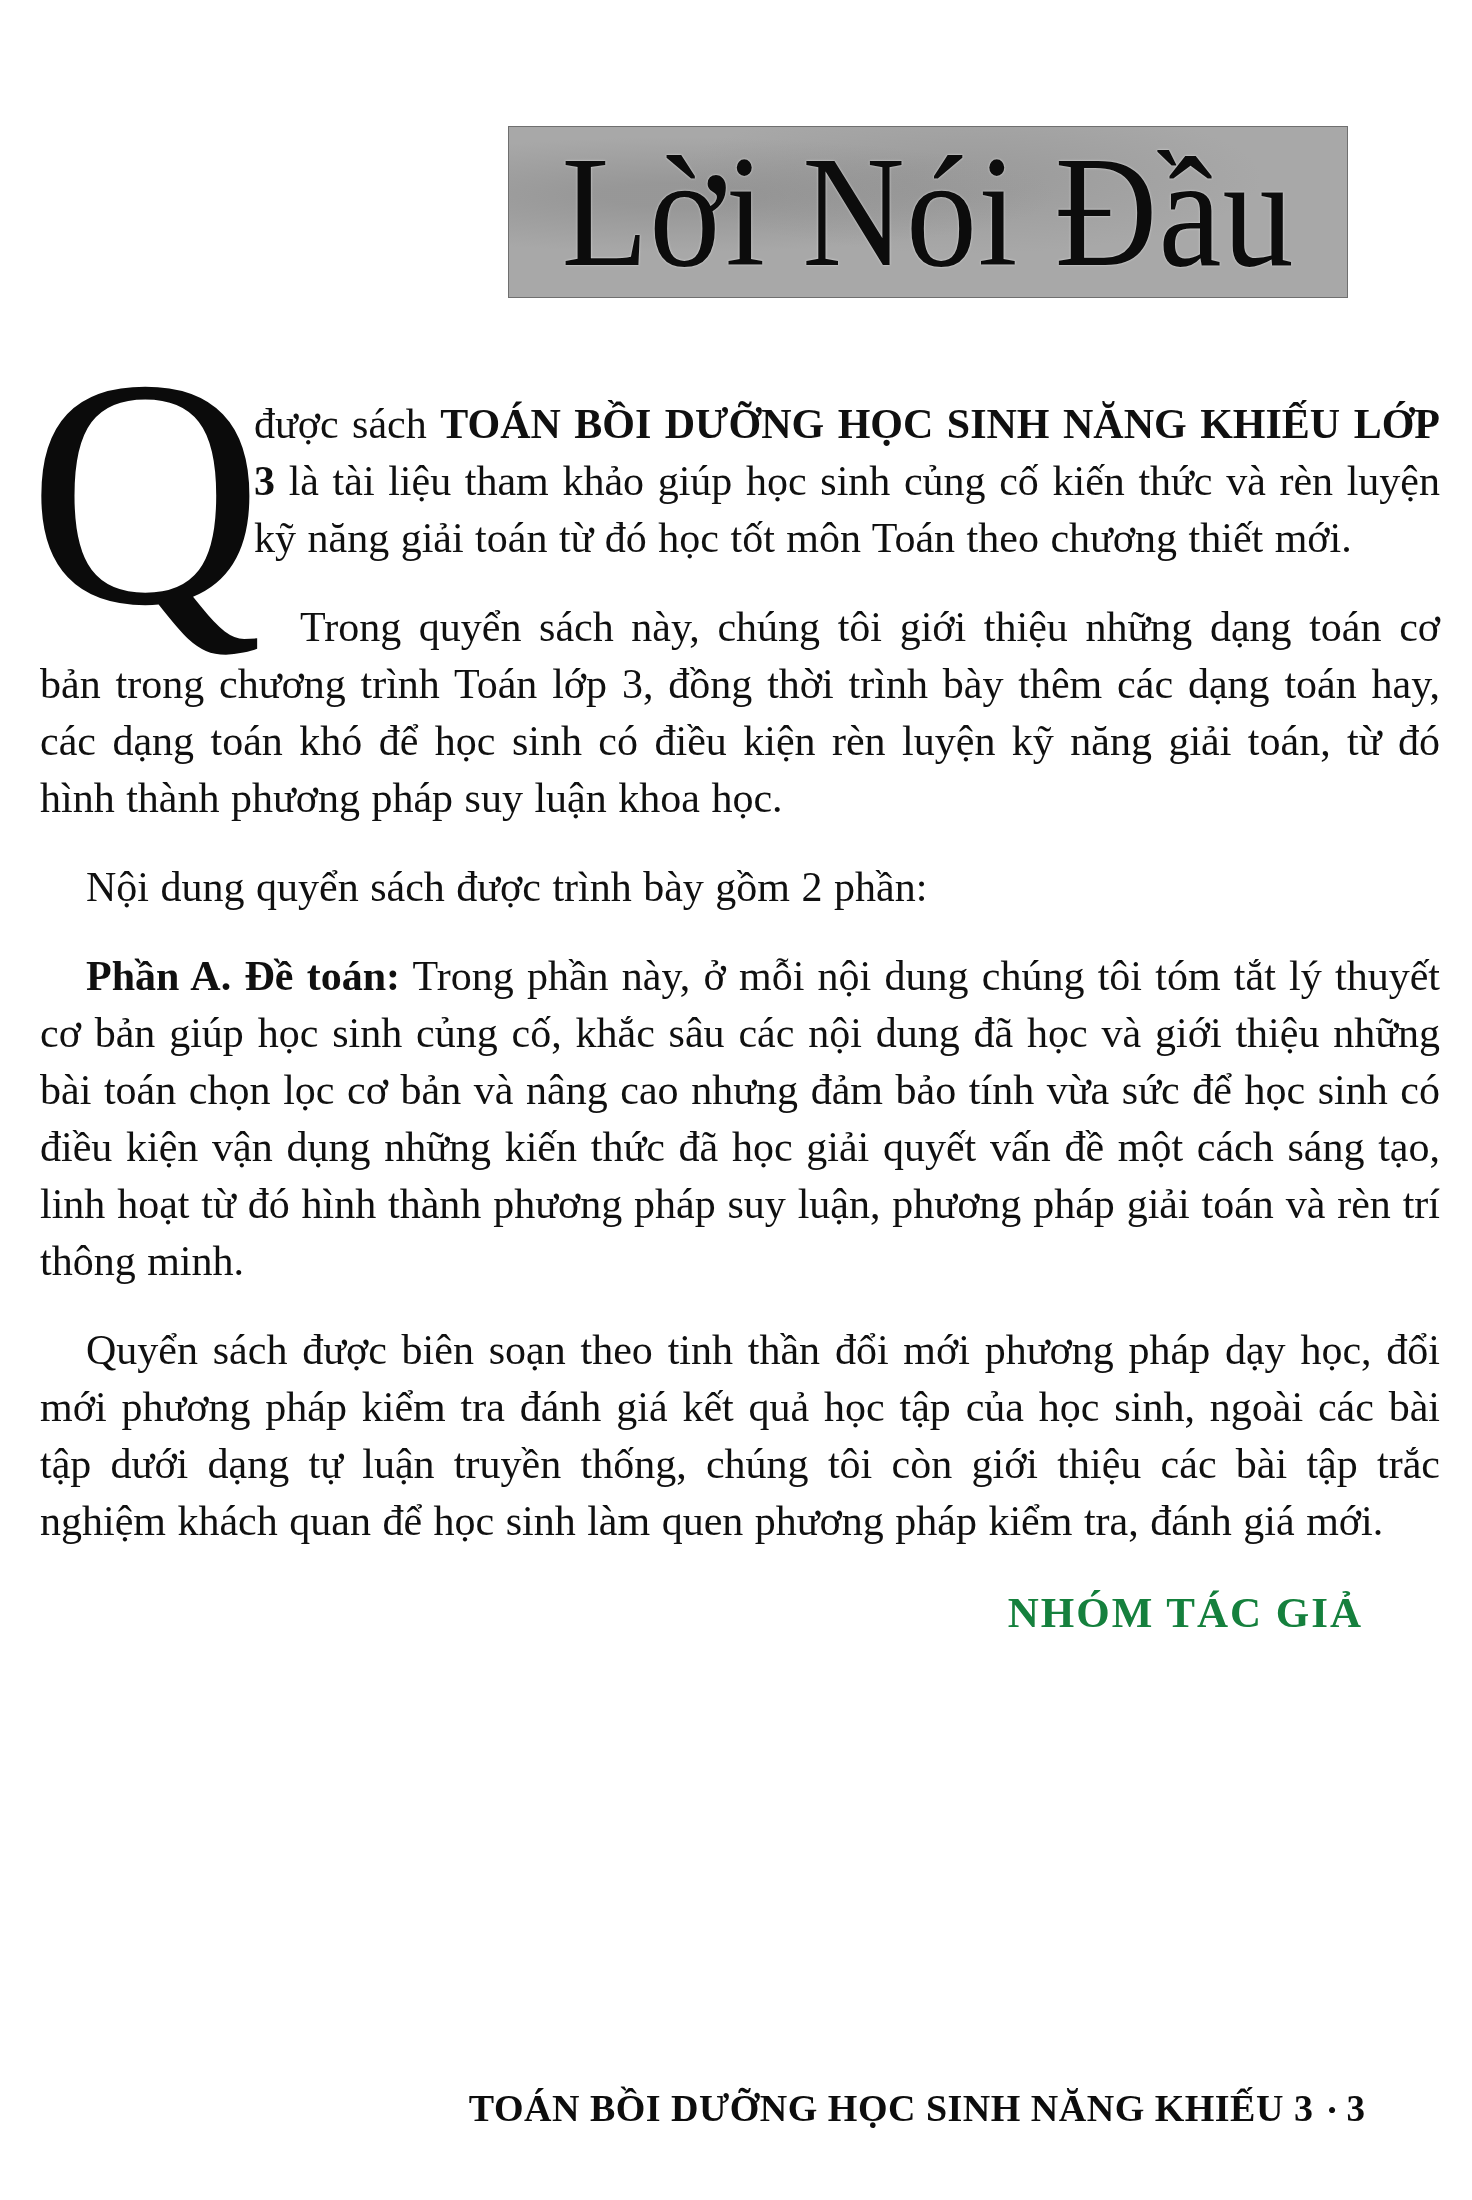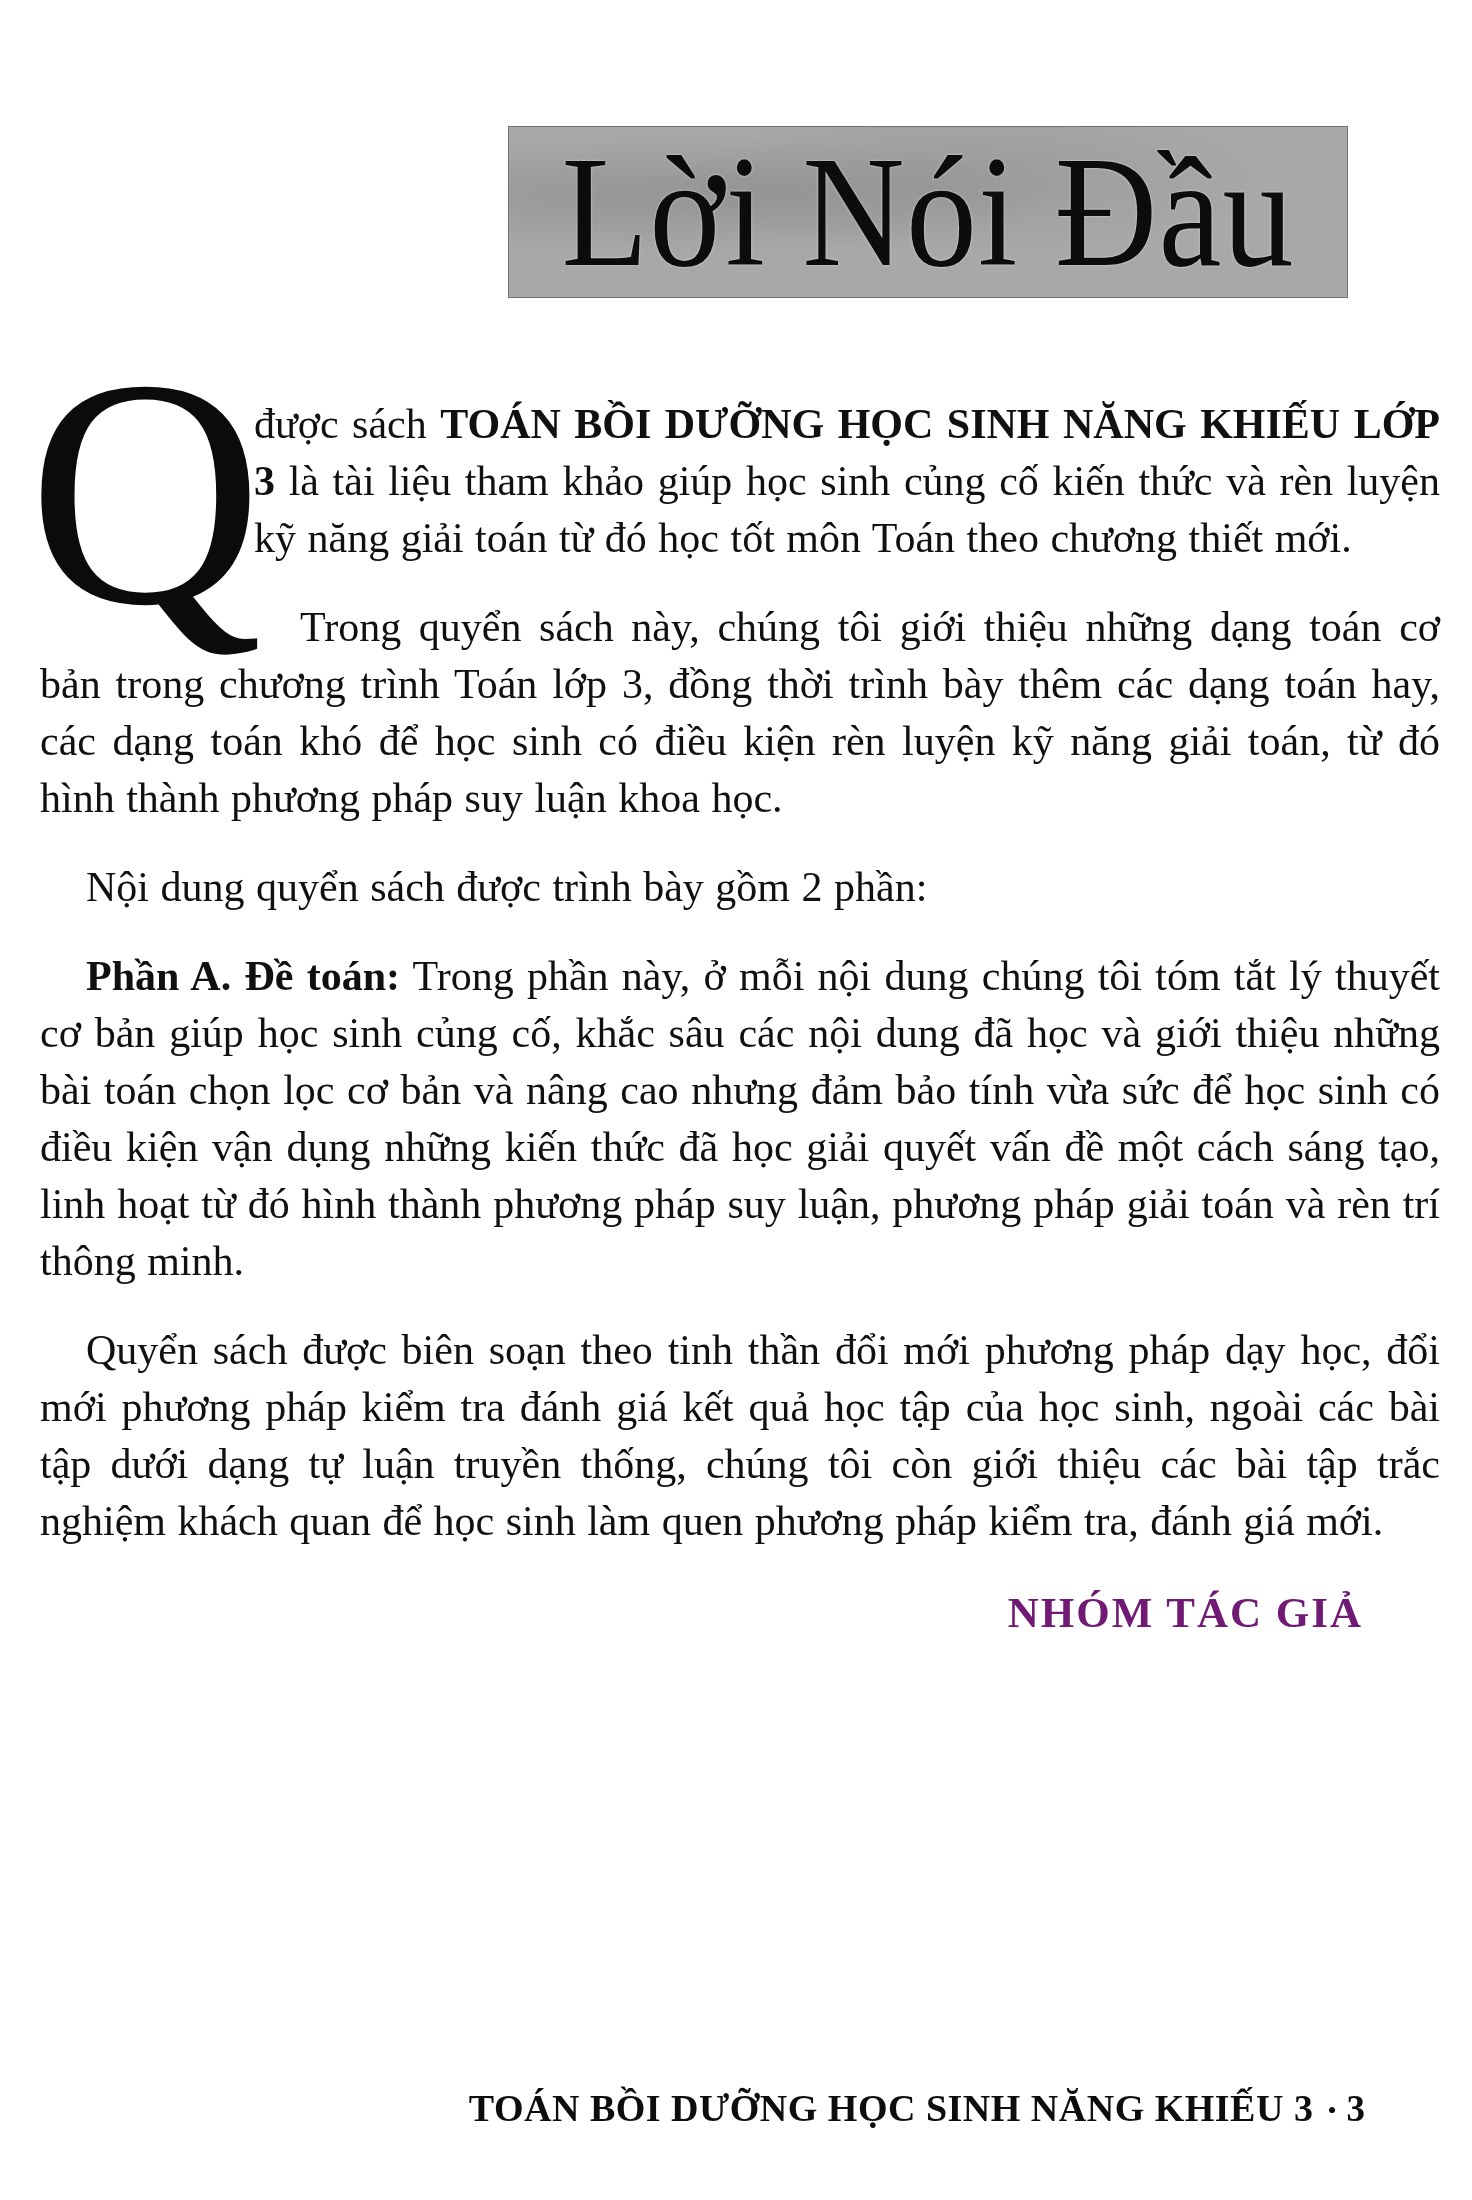--- a/index.html
+++ b/index.html
@@ -77,7 +77,7 @@
     line-height: 50px;
     font-weight: bold;
     letter-spacing: 2px;
-    color: #701a75;
+    color: #15803d;
   }
   
   .footer {

